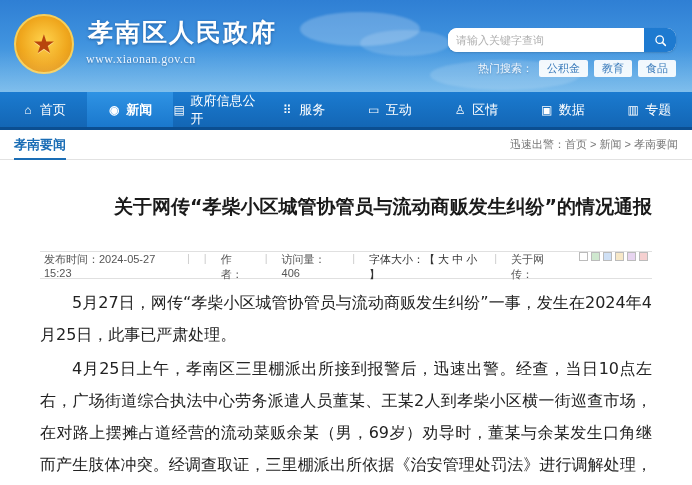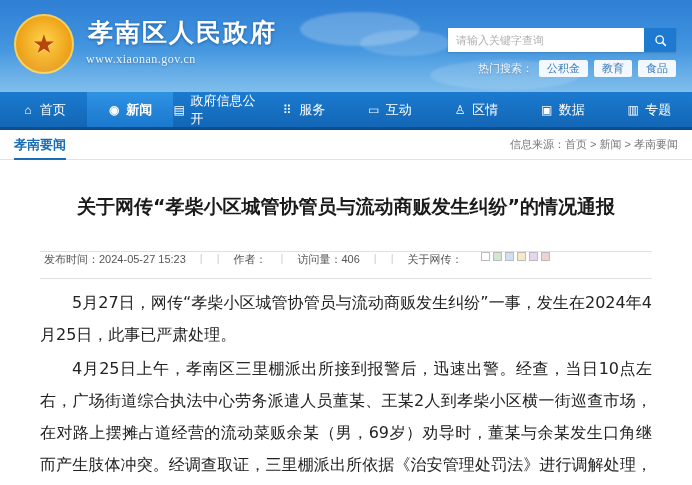--- a/index.html
+++ b/index.html
@@ -80,7 +80,7 @@
     right: 16px; top: 28px;
     width: 228px; height: 24px;
     background: #ffffff;
-    border-radius: 0;
+    border-radius: 9px;
     display: flex;
     align-items: center;
     overflow: hidden;

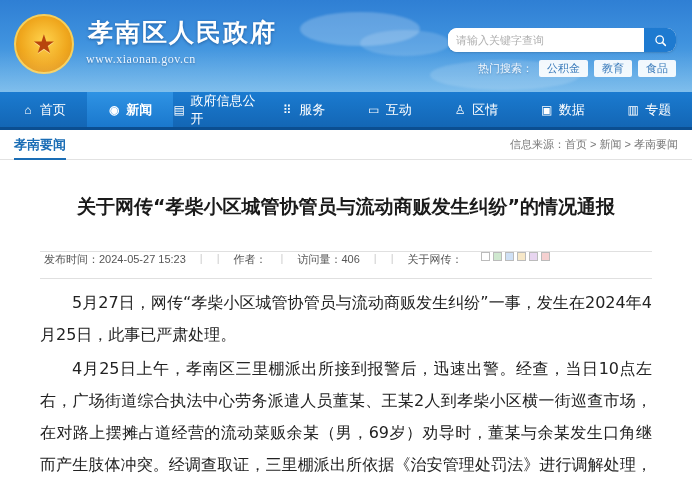--- a/index.html
+++ b/index.html
@@ -311,7 +311,7 @@
   <div class="crumb-bar">
     <div class="crumb-left">孝南要闻</div>
     <div class="crumb-right">
-      <span>信息来源：</span><a href="#">首页</a>
+      <span>迅速出警：</span><a href="#">首页</a>
       <span>&gt;</span>
       <a href="#">新闻</a>
       <span>&gt;</span>

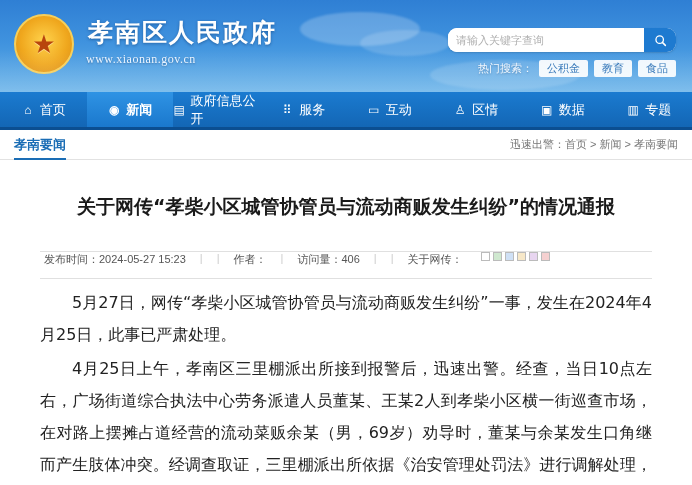--- a/index.html
+++ b/index.html
@@ -186,7 +186,7 @@
   }
   .art-title {
     margin: 32px 0 0;
-    text-align: center;
+    text-align: right;
     font-size: 19px;
     font-weight: bold;
     color: #1a1a1a;

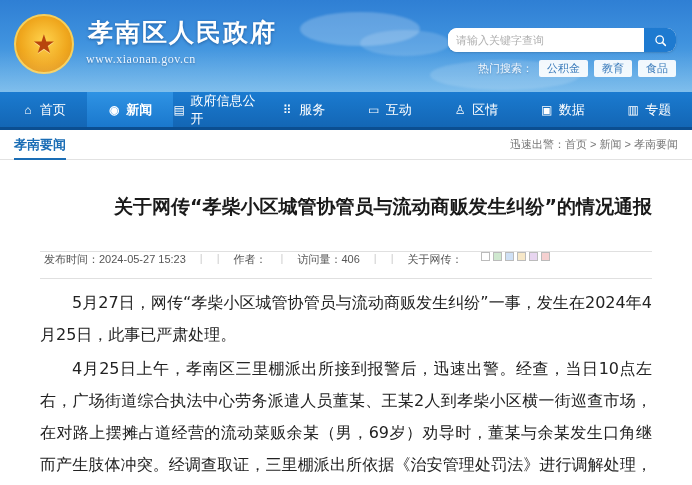--- a/index.html
+++ b/index.html
@@ -330,6 +330,7 @@
       <span class="sep">|</span>
       <span><span>访问量：</span><span>406</span></span>
       <span class="sep">|</span>
+      <span class="font-size-grp"><span>字体大小：</span><b>【 大 中 小 】</b></span>
       <span class="sep">|</span>
       <span>关于网传：</span>
       <span class="prot-swatches">

